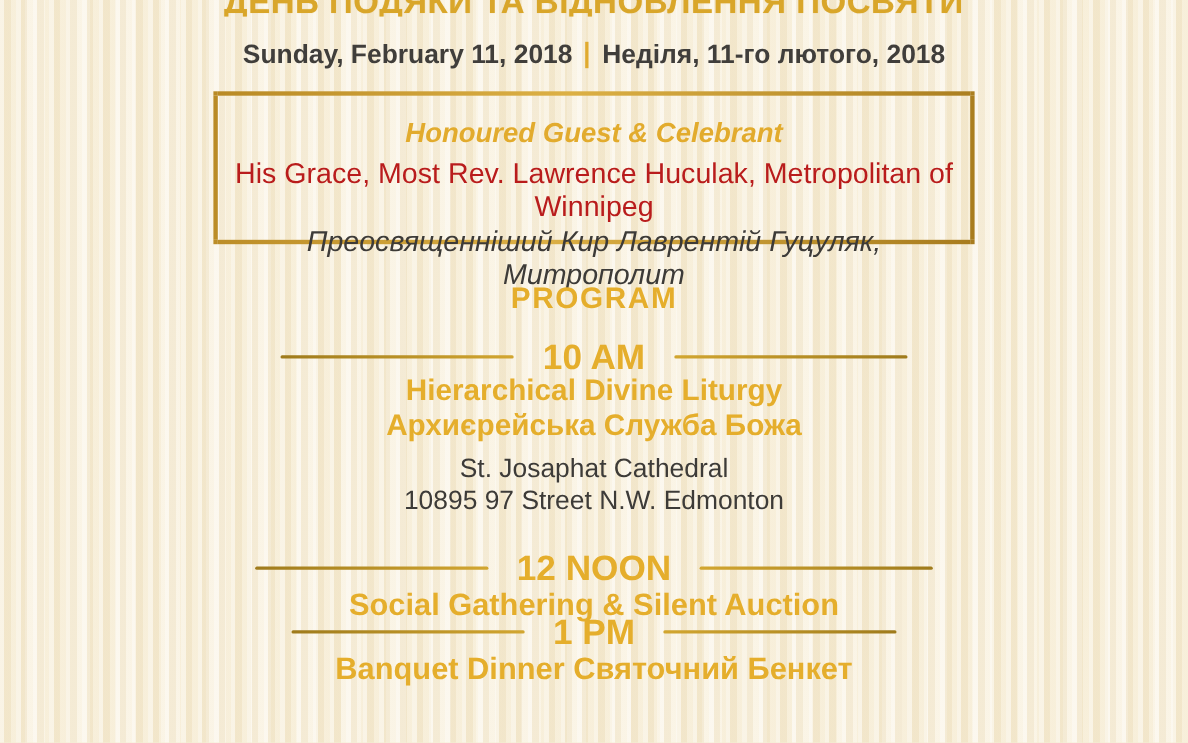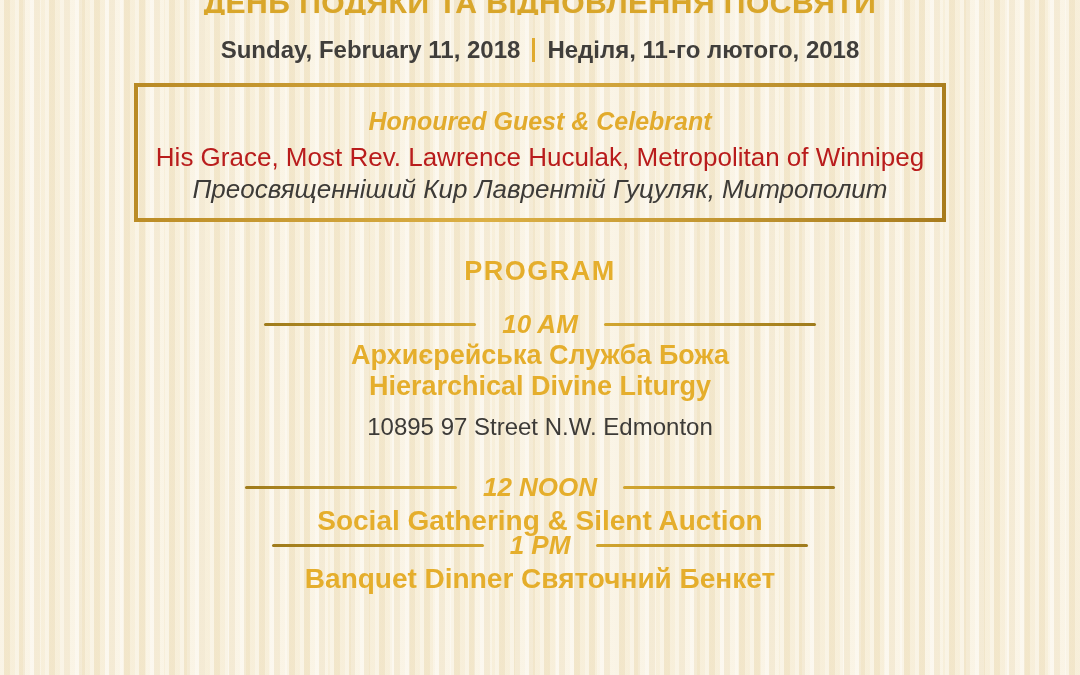--- a/index.html
+++ b/index.html
@@ -42,7 +42,7 @@
   }
 
   .honoured-box {
-    width: 812px; margin: 18px auto 16px;
+    width: 692px; margin: 18px auto 16px;
     border: 4px solid #c2922c;
     border-image: linear-gradient(100deg, #b98a25, #dcb045 45%, #a87c1e) 1;
     padding: 20px 10px 24px;

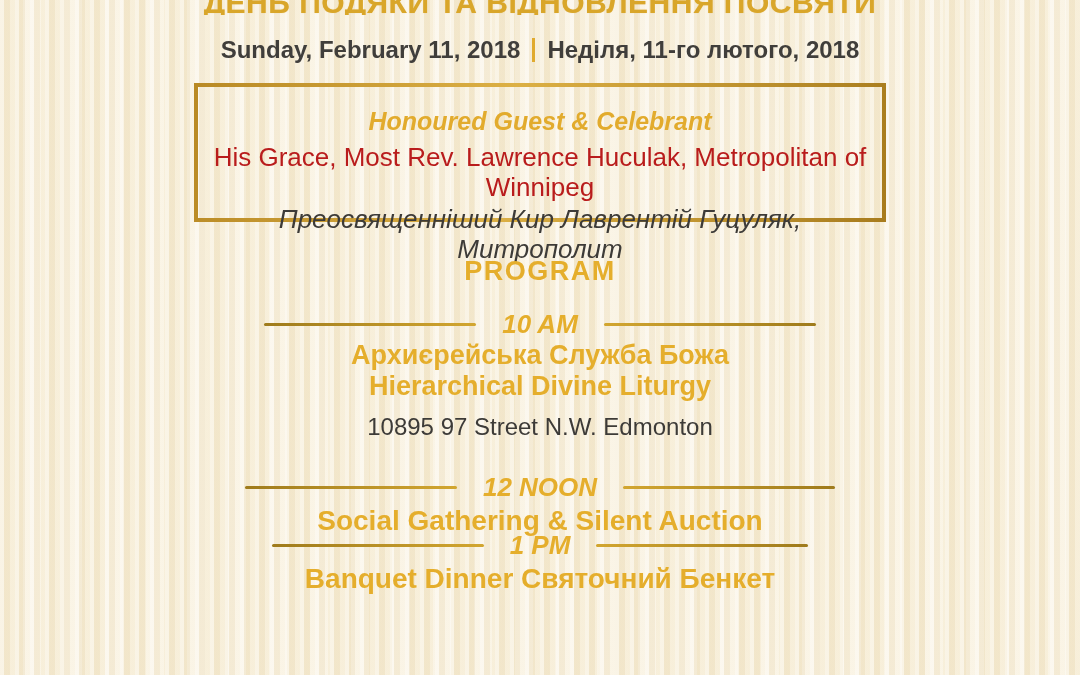--- a/index.html
+++ b/index.html
@@ -68,7 +68,7 @@
   .time-divider .line { width: 212px; height: 3px; border-radius: 2px; }
   .time-divider .line.left  { background: linear-gradient(90deg, #9f7b1c, #d2a630); }
   .time-divider .line.right { background: linear-gradient(90deg, #d2a630, #9f7b1c); }
-  .time-label { font-size: 26px; font-weight: bold; color: #e5ae2c; font-style: italic; }
+  .time-label { font-size: 32px; font-weight: bold; color: #e5ae2c; }
 
   .divider-10am  { margin-top: 30px; }
   .divider-noon  { margin-top: 38px; }

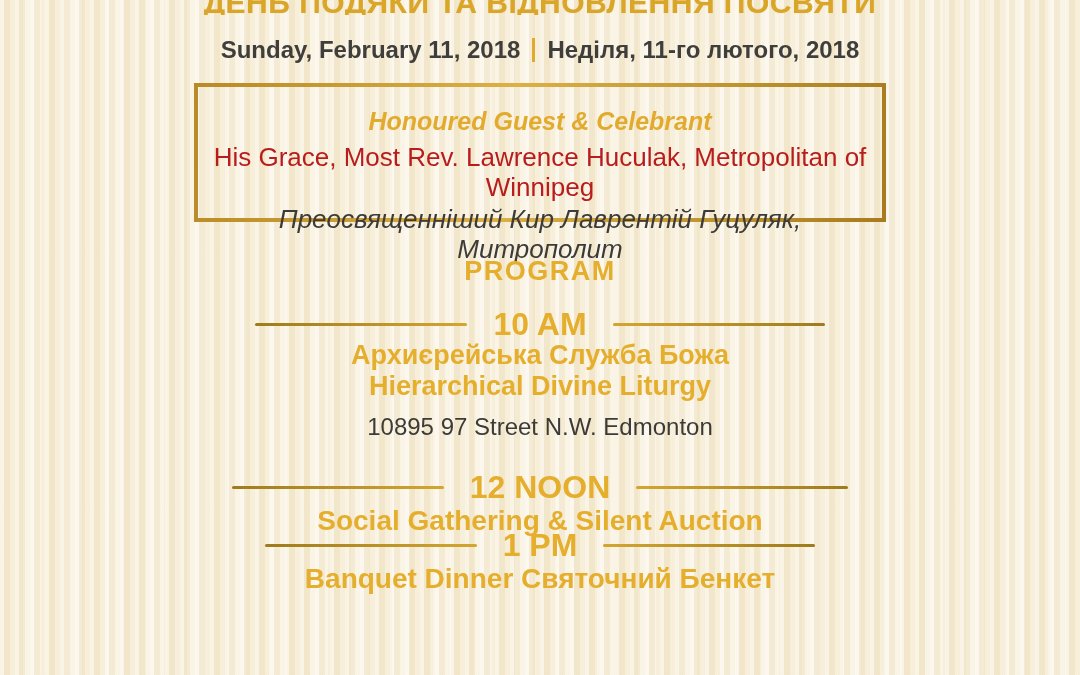--- a/index.html
+++ b/index.html
@@ -111,8 +111,8 @@
       <span class="line right"></span>
     </div>
     <div class="liturgy-block">
+      <div class="gold-line">Hierarchical Divine Liturgy</div>
       <div class="gold-line">Архиєрейська Служба Божа</div>
-      <div class="gold-line">Hierarchical Divine Liturgy</div>
     </div>
     <div class="venue-block">
       <div>10895 97 Street N.W. Edmonton</div>

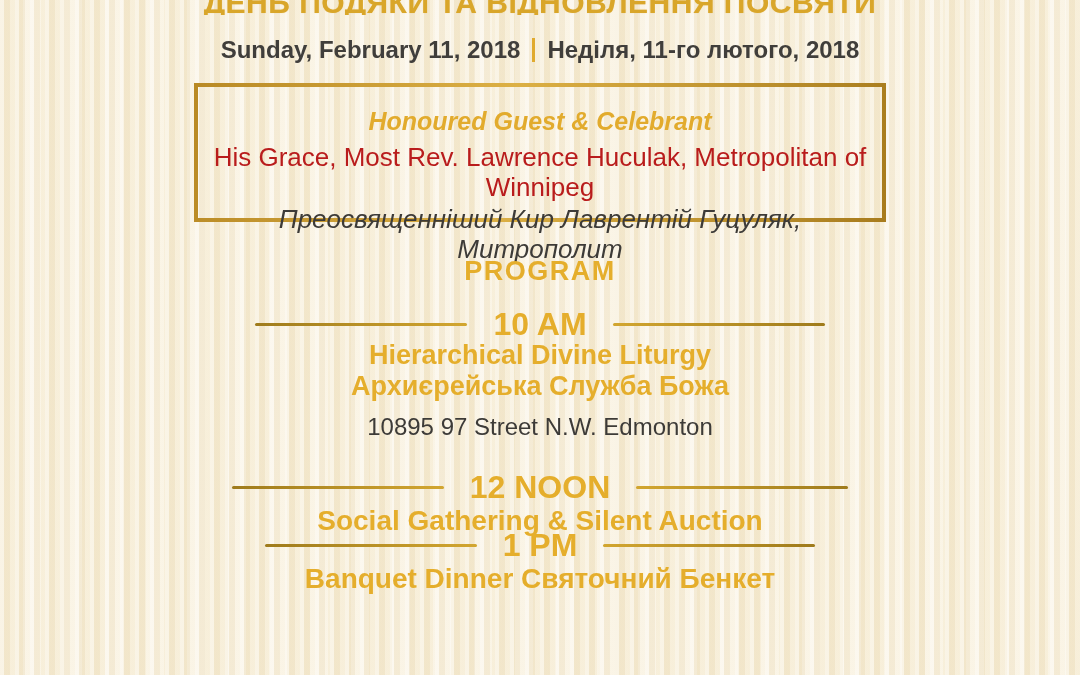--- a/index.html
+++ b/index.html
@@ -115,6 +115,7 @@
       <div class="gold-line">Архиєрейська Служба Божа</div>
     </div>
     <div class="venue-block">
+      <div>St. Josaphat Cathedral</div>
       <div>10895 97 Street N.W. Edmonton</div>
     </div>
   </div>

